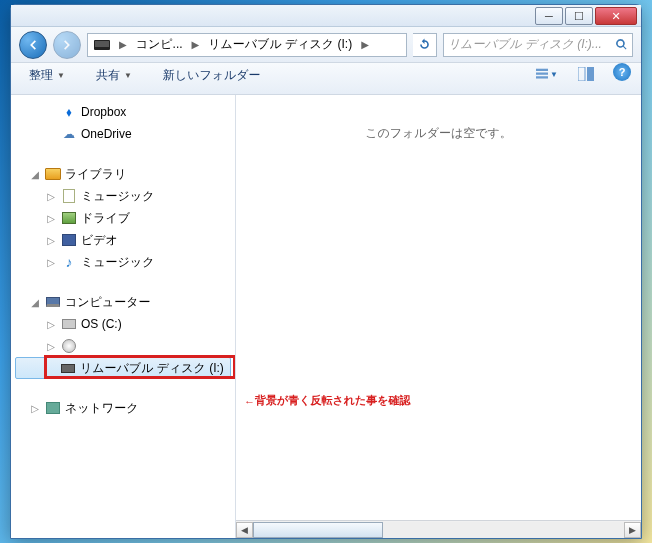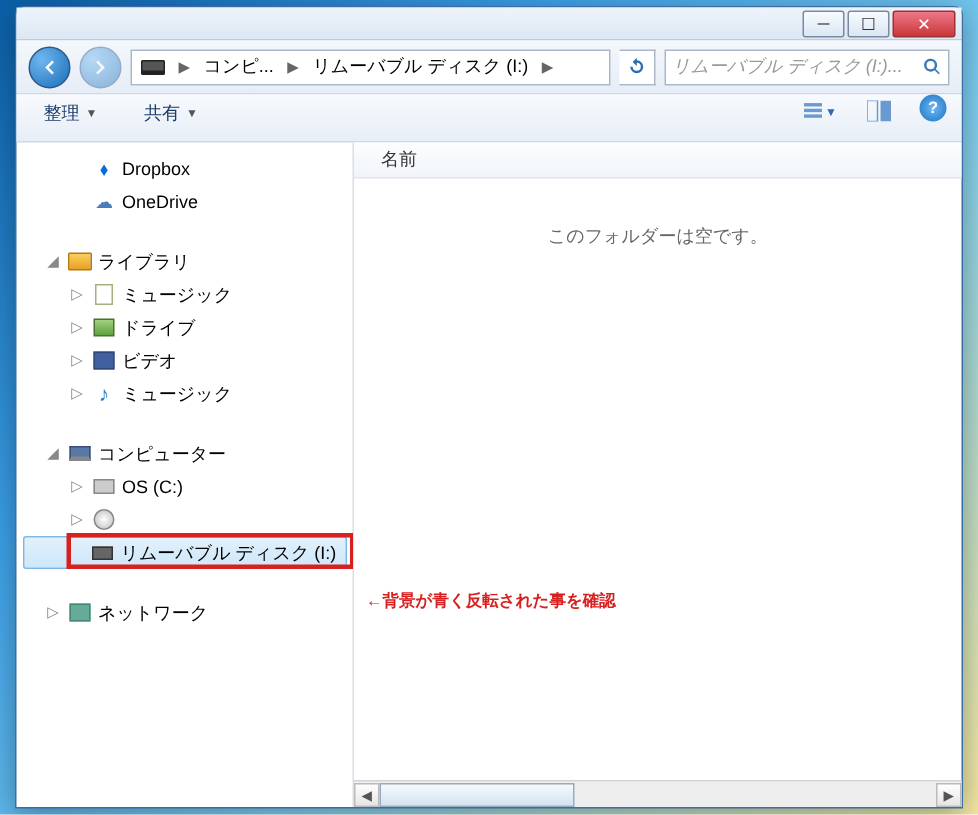--- a/index.html
+++ b/index.html
@@ -227,6 +227,9 @@
         <span>共有</span>
         <span class="dd">▼</span>
       </div>
+    <div class="tbtn">
+        <span>新しいフォルダー</span>
+      </div>
     <div class="spacer"></div>
     <div class="viewbtn">
       <svg width="16" height="14" viewBox="0 0 16 14">

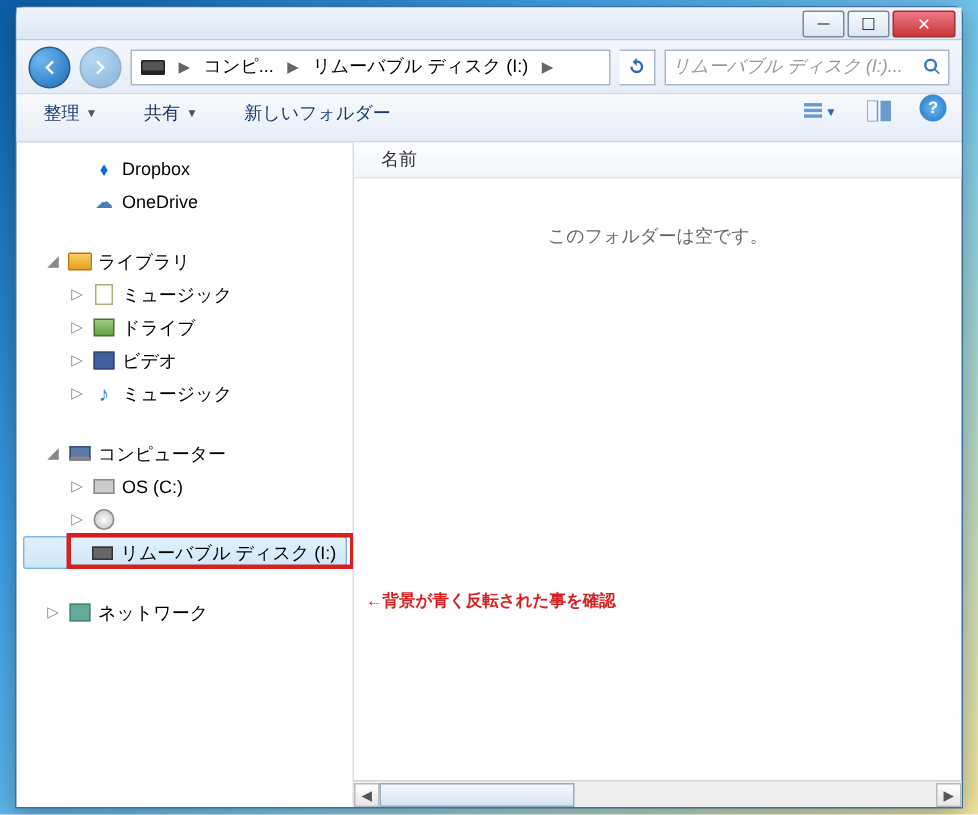--- a/index.html
+++ b/index.html
@@ -335,9 +335,6 @@
     </div>
 
     <div class="main">
-      <div class="colheader">
-          <span>名前</span>
-        </div>
       <div class="empty">
           <span>このフォルダーは空です。</span>
         </div>

